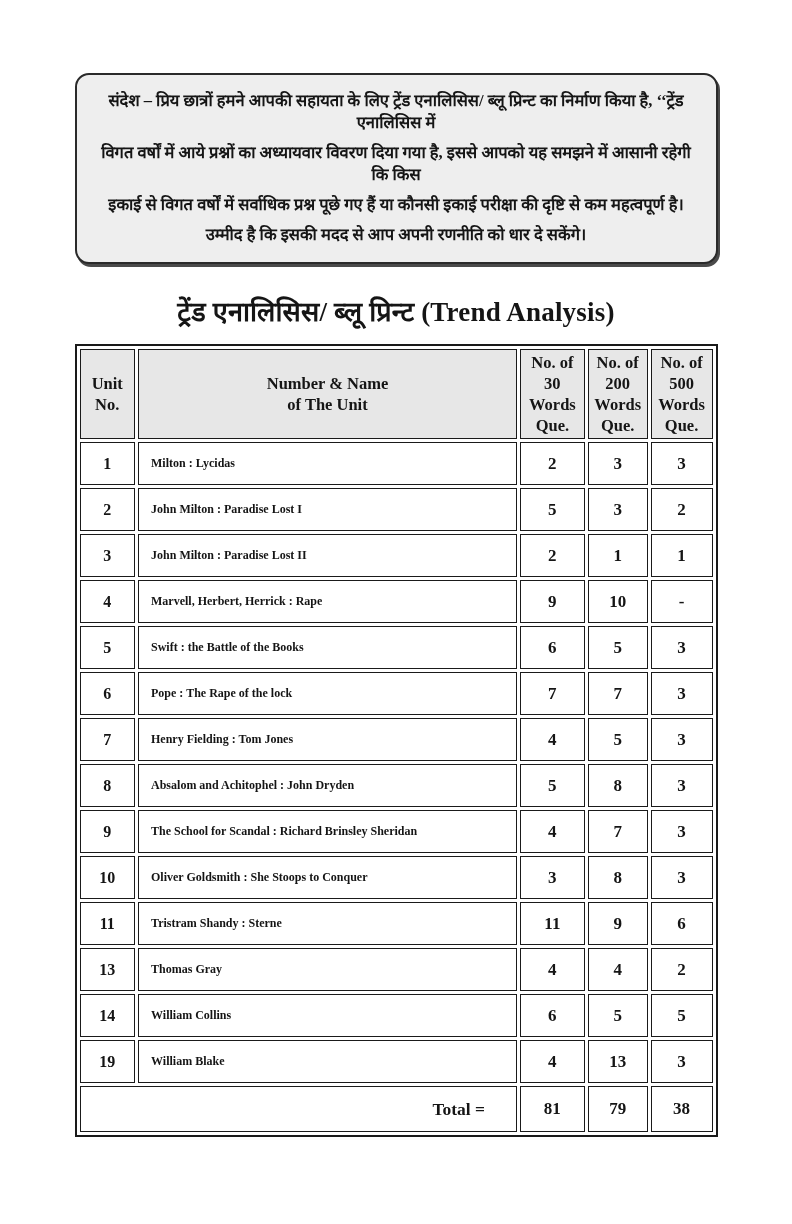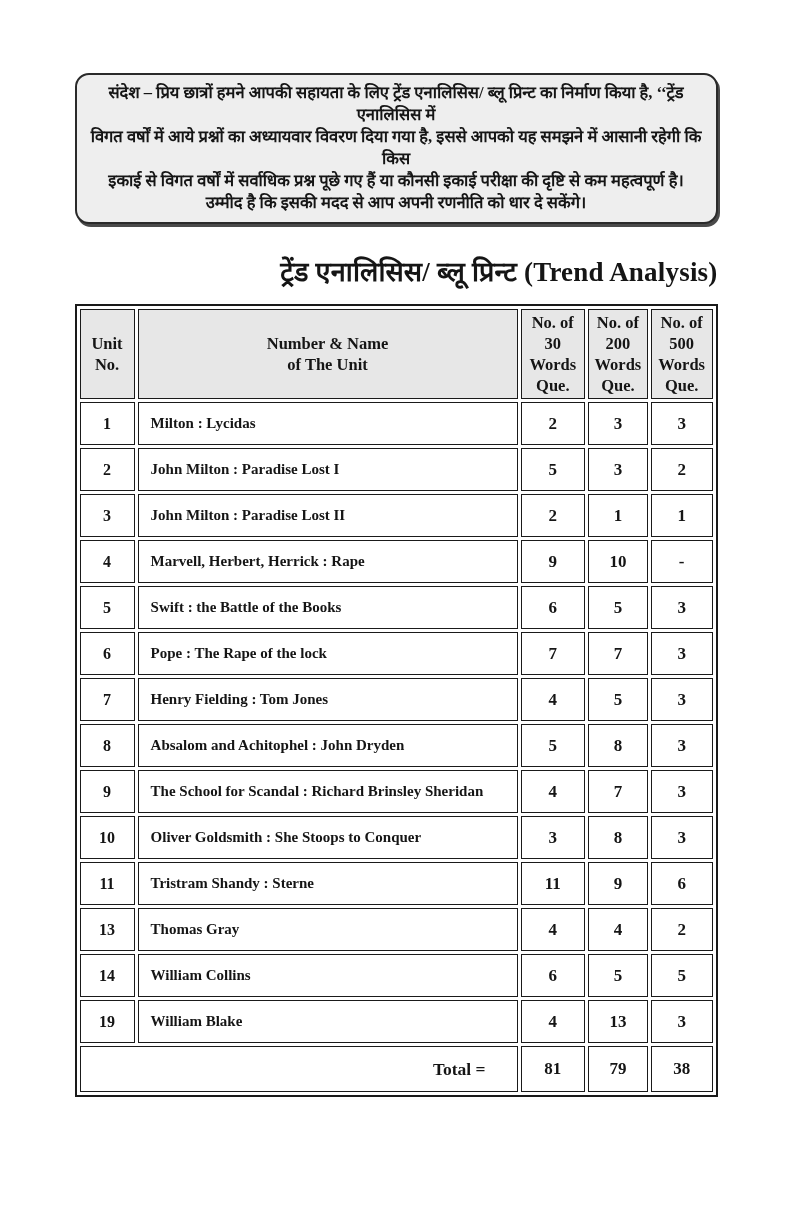--- a/index.html
+++ b/index.html
@@ -34,7 +34,7 @@
     font-size: 16.5px;
     line-height: 1.33;
   }
-  .message-box p { margin: 0; }
+  .message-box p { margin: 8px; }
   
   .title {
     text-align: right;

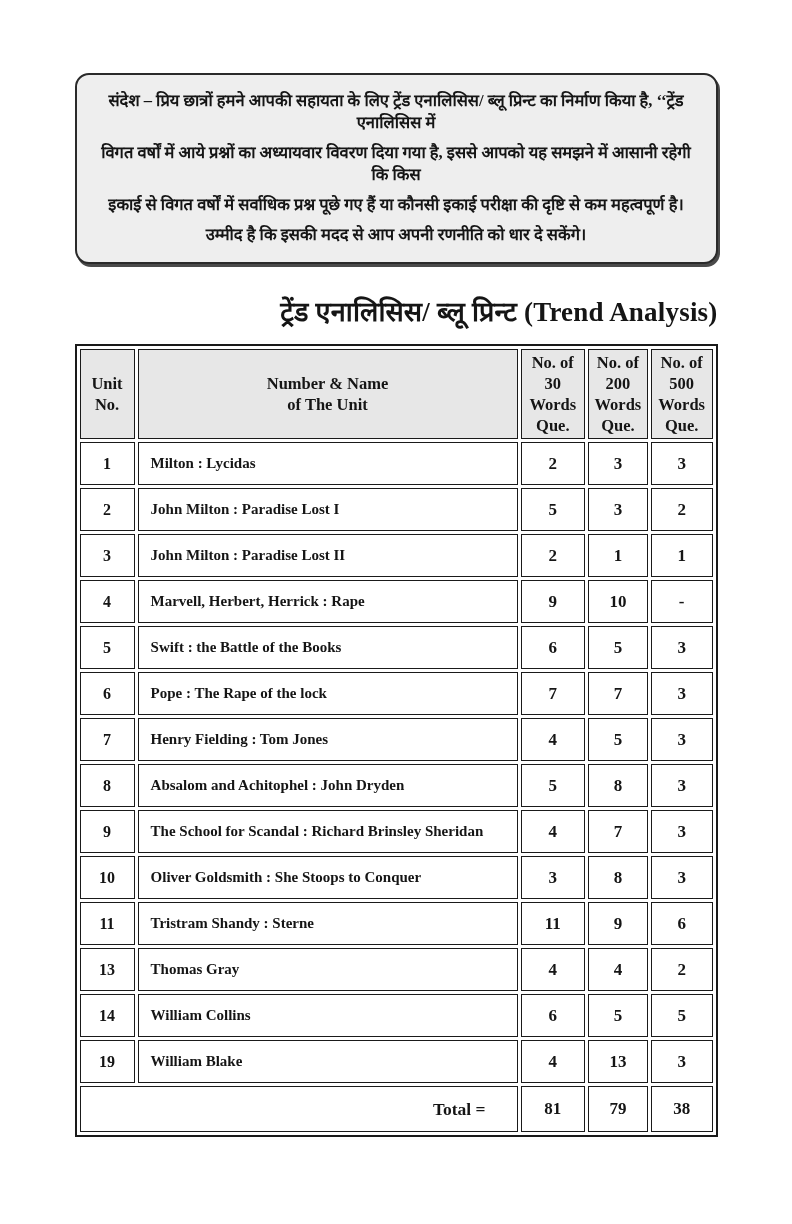--- a/index.html
+++ b/index.html
@@ -37,7 +37,7 @@
   .message-box p { margin: 8px; }
   
   .title {
-    text-align: right;
+    text-align: center;
     font-size: 27px;
     font-weight: bold;
     margin: 28px 0 15px 0;

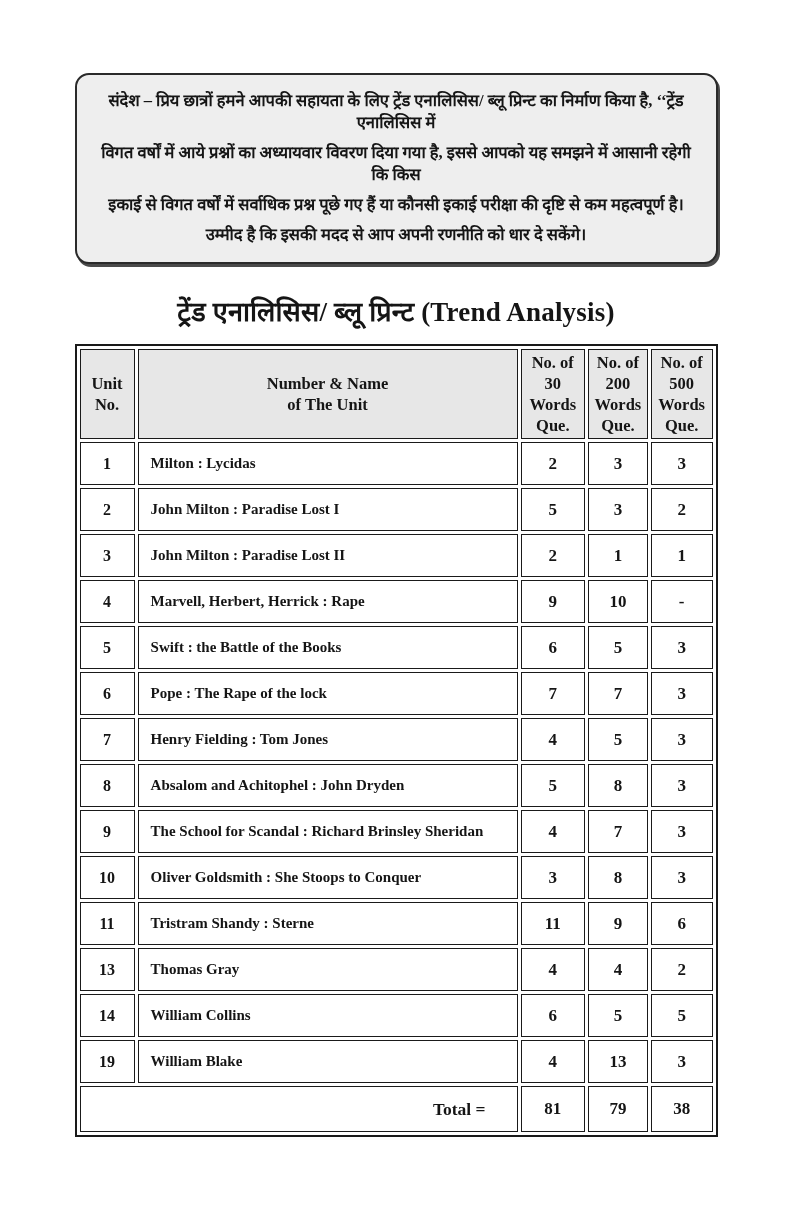--- a/index.html
+++ b/index.html
@@ -71,7 +71,7 @@
   table.trend td.name {
     text-align: left;
     padding-left: 12px;
-    font-size: 15px;
+    font-size: 12px;
     white-space: nowrap;
   }
   table.trend td.unit { font-size: 16px; padding: 2px 1px; }

